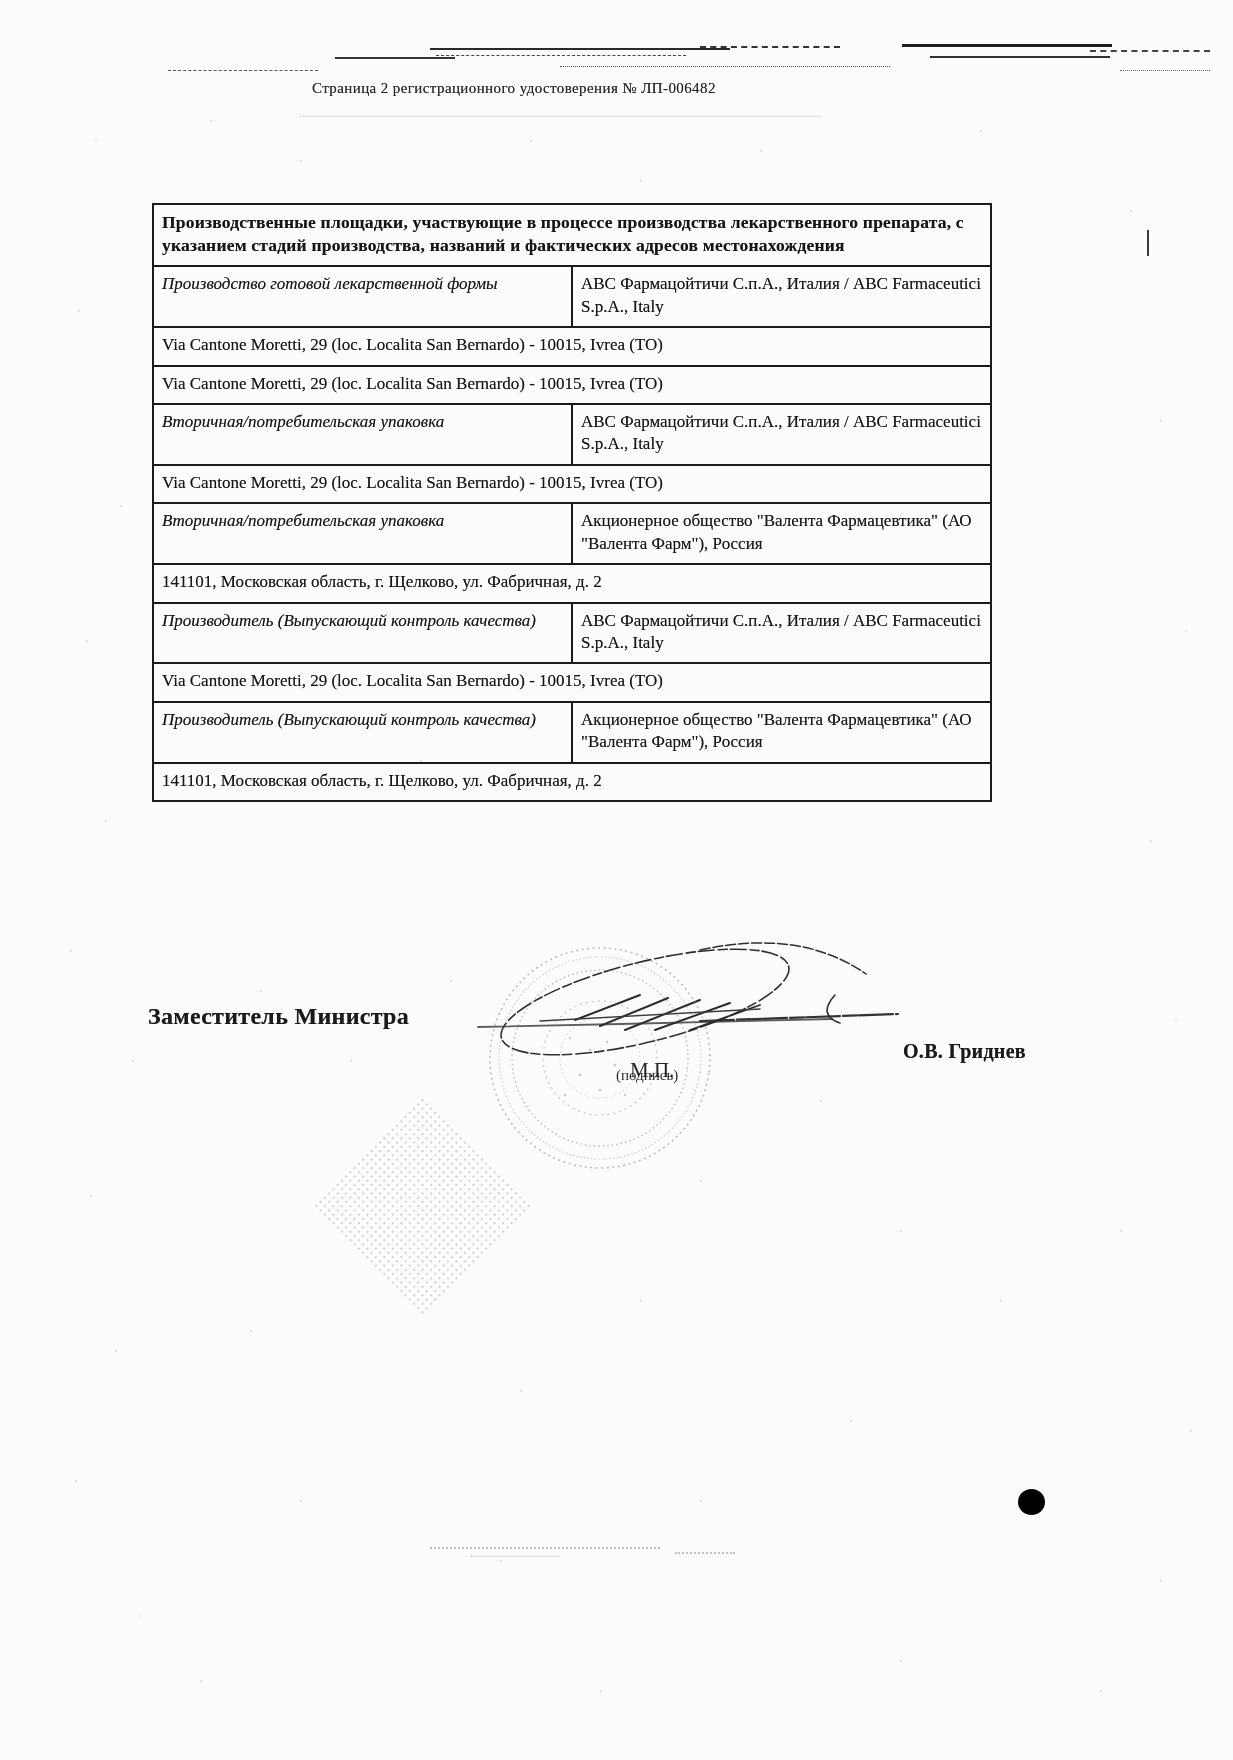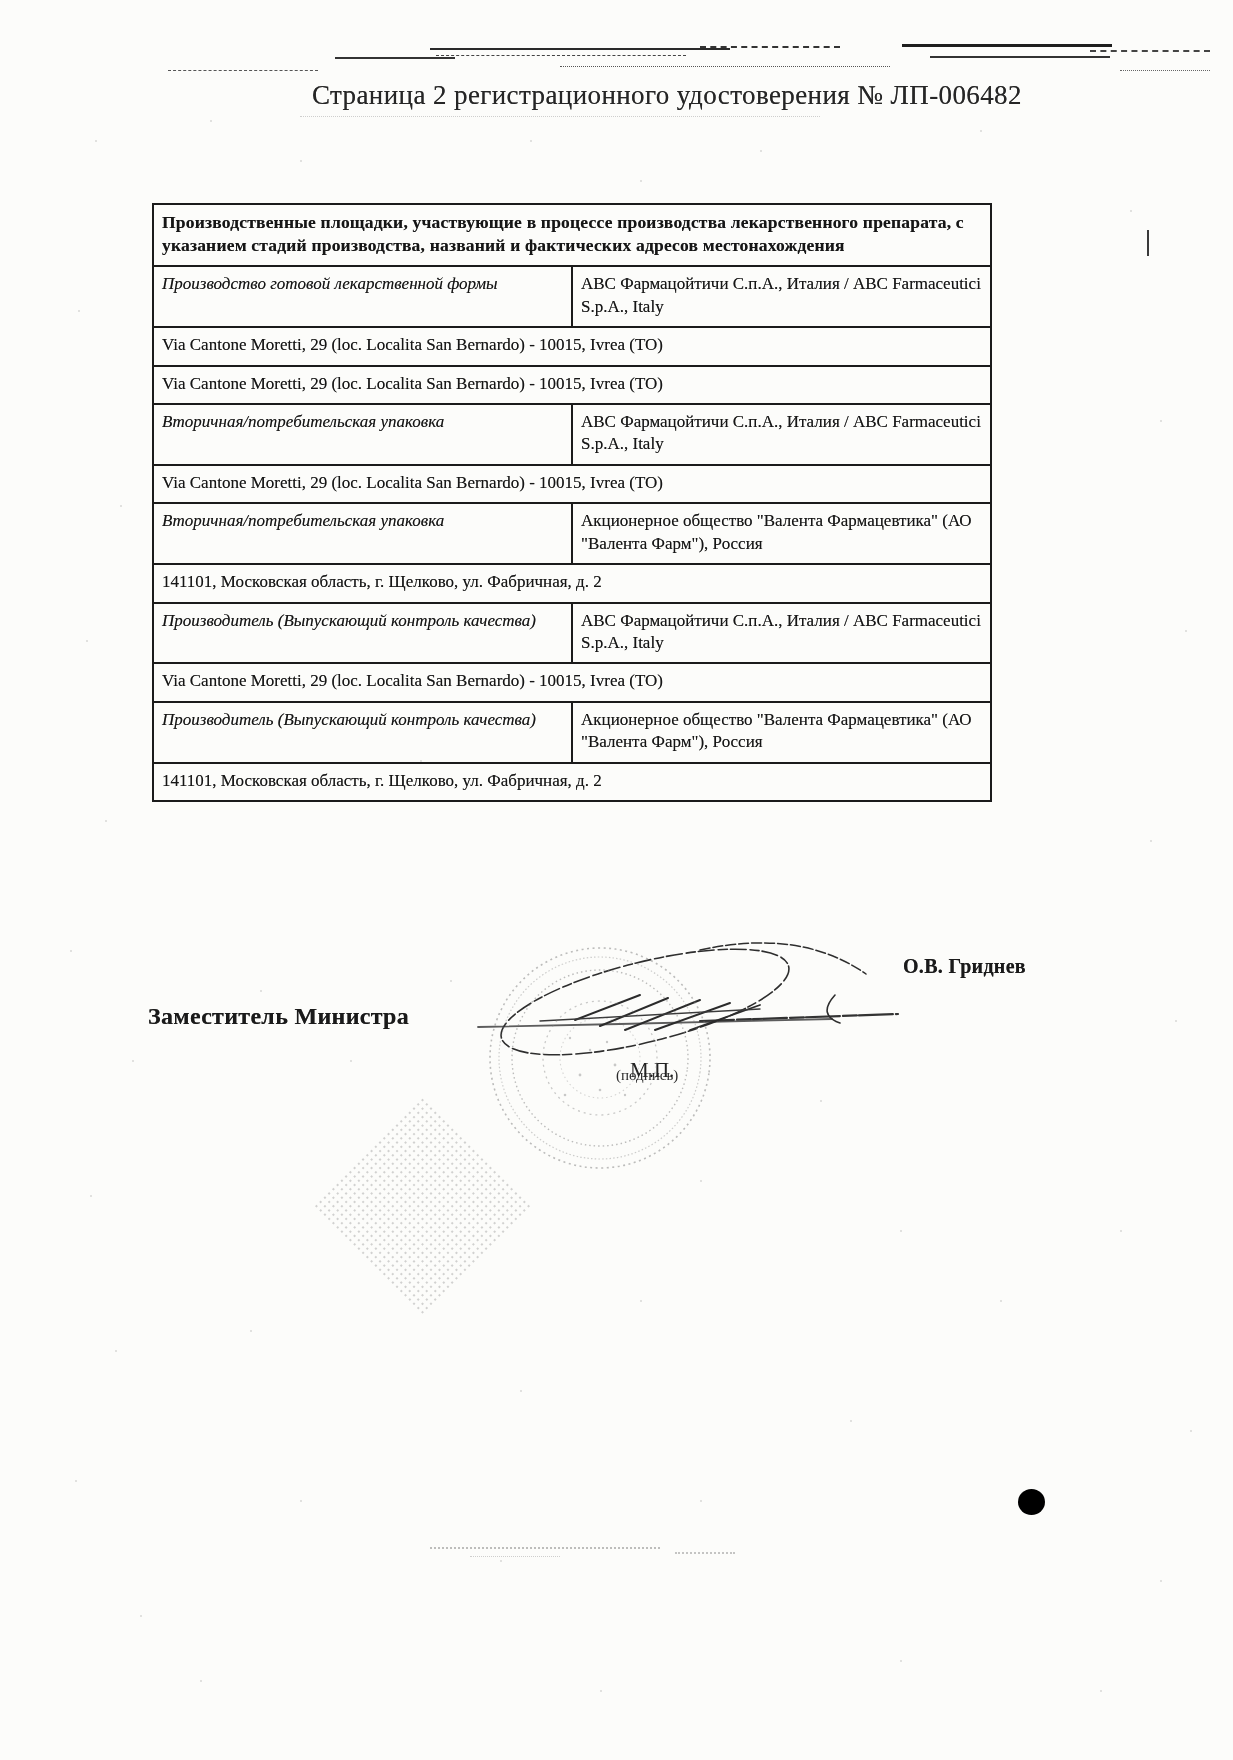--- a/index.html
+++ b/index.html
@@ -25,7 +25,7 @@
   .noise{position:absolute;height:0;}
   .hdr{
     position:absolute;left:312px;top:80px;
-    font-size:27px;letter-spacing:.4px;color:#262626;
+    font-size:15px;letter-spacing:.4px;color:#262626;
     text-shadow:0 0 .5px rgba(0,0,0,.55);
     white-space:nowrap;
   }

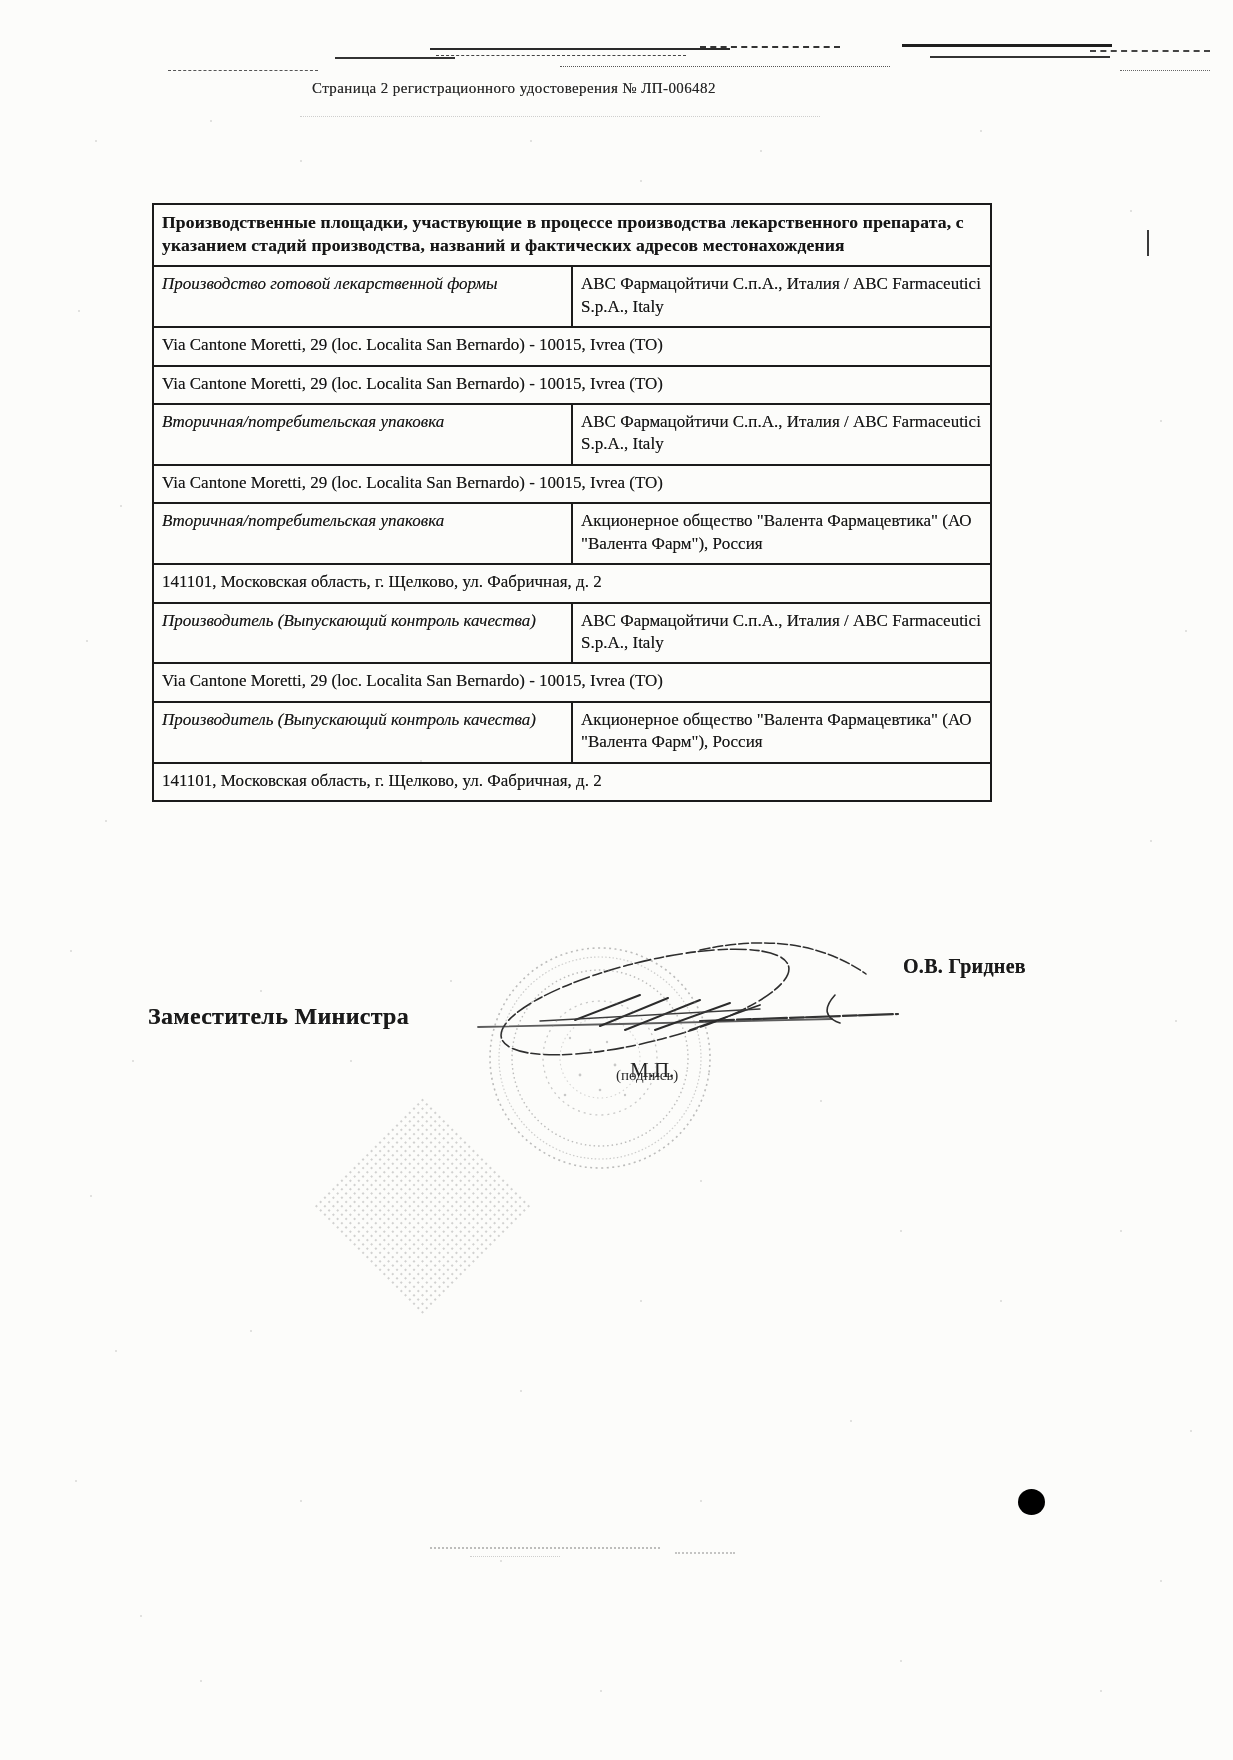--- a/index.html
+++ b/index.html
@@ -53,7 +53,7 @@
     text-shadow:0 0 .5px rgba(0,0,0,.6);
   }
   .sig-name{
-    position:absolute;left:903px;top:955px;
+    position:absolute;left:903px;top:1040px;
     font-weight:bold;font-size:20px;letter-spacing:.3px;color:#1a1a1a;
     text-shadow:0 0 .5px rgba(0,0,0,.6);white-space:nowrap;
   }

